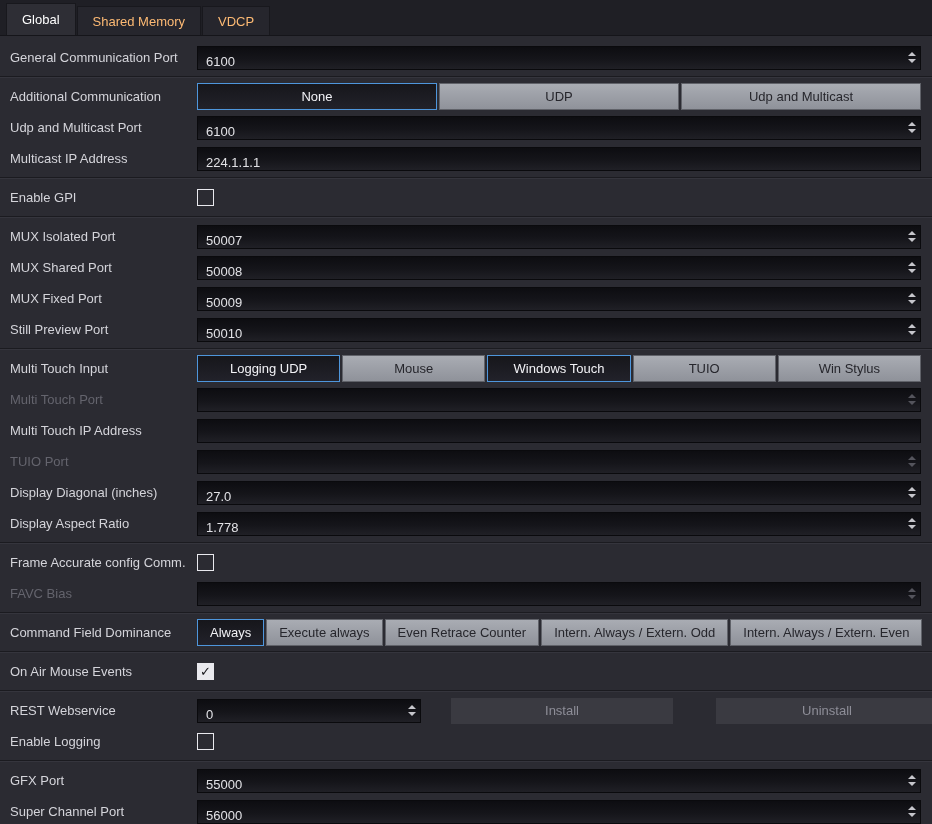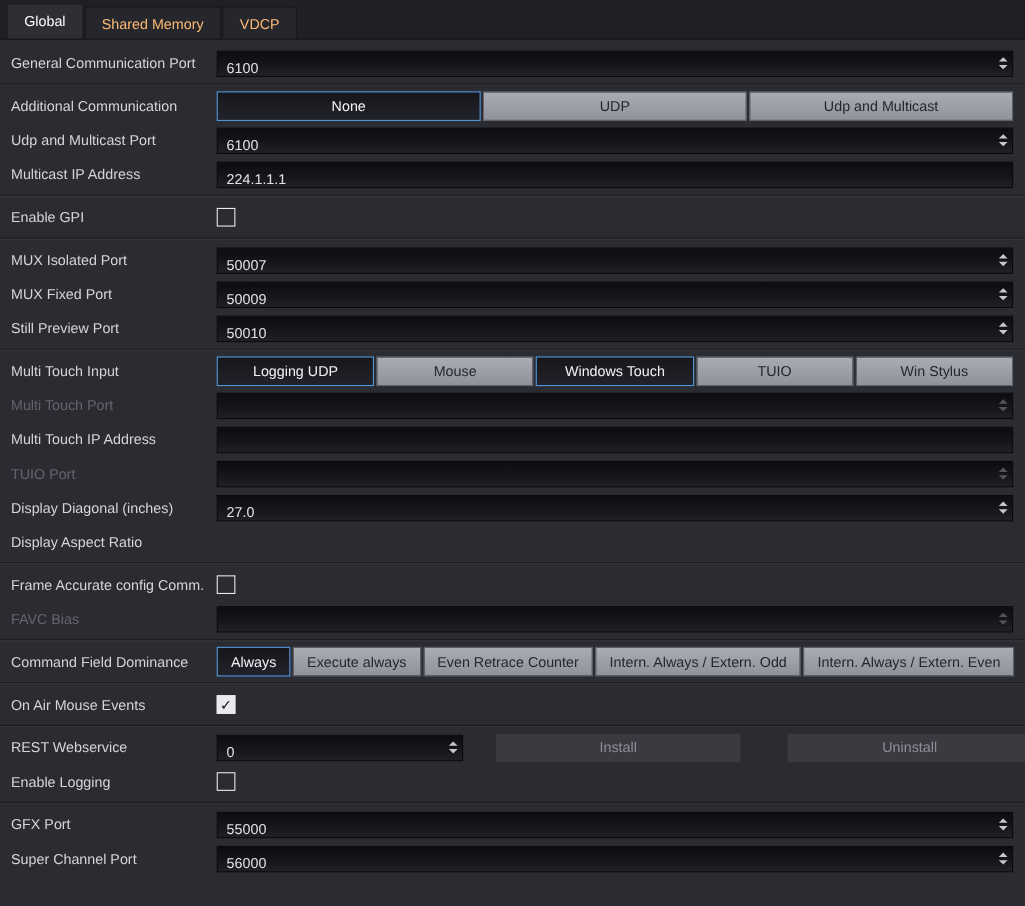--- a/index.html
+++ b/index.html
@@ -166,6 +166,18 @@
       </div>
     </div>
 
+    <div class="row">
+      <div class="lbl">MUX Shared Port</div>
+      <div class="ctl">
+        <div class="input">
+          <span class="val">50008</span>
+          <span class="spinner">
+              <span class="arr-up"></span>
+              <span class="arr-down"></span>
+            </span>
+        </div>
+      </div>
+    </div>
 
     <div class="row">
       <div class="lbl">MUX Fixed Port</div>

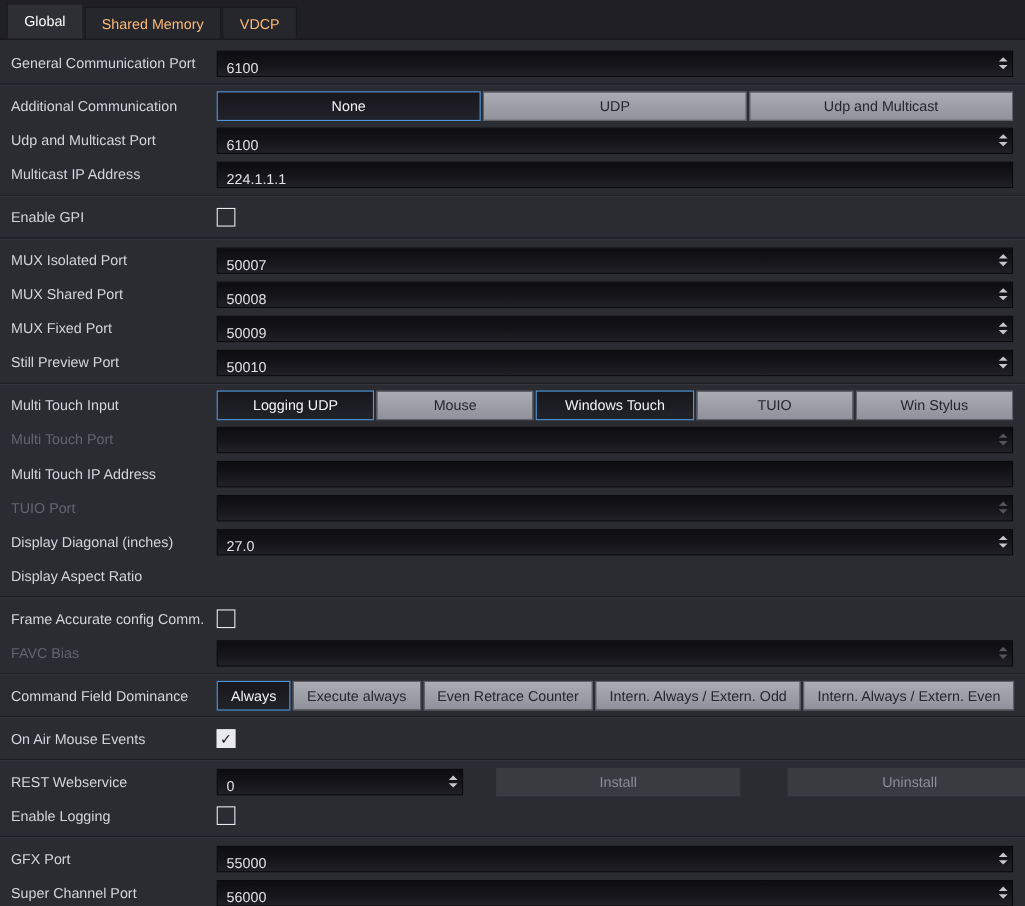--- a/index.html
+++ b/index.html
@@ -270,6 +270,15 @@
 
     <div class="row">
       <div class="lbl">Display Aspect Ratio</div>
+      <div class="ctl">
+        <div class="input">
+          <span class="val">1.778</span>
+          <span class="spinner">
+              <span class="arr-up"></span>
+              <span class="arr-down"></span>
+            </span>
+        </div>
+      </div>
     </div>
 
     <div class="sep"></div>

